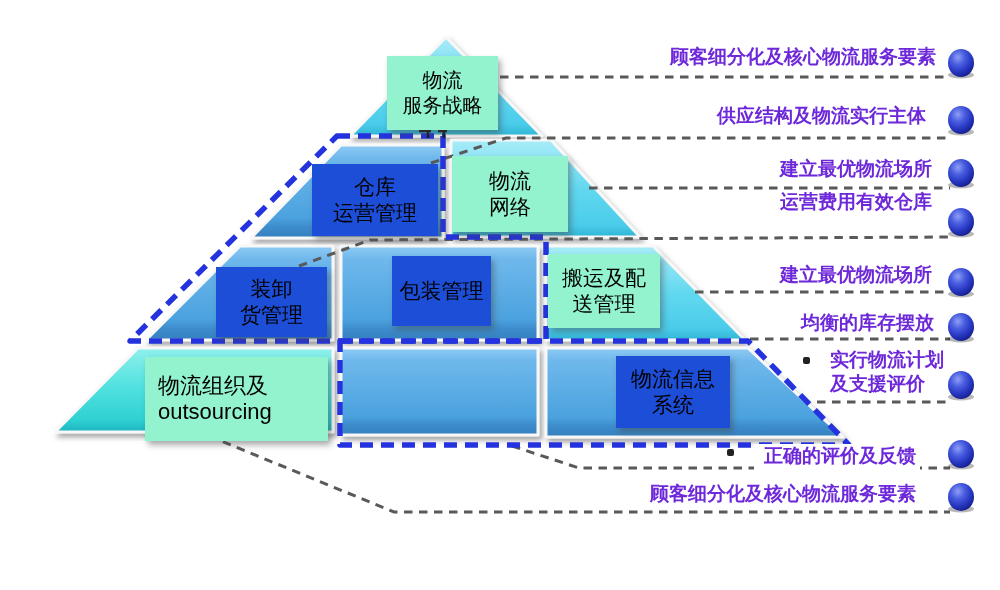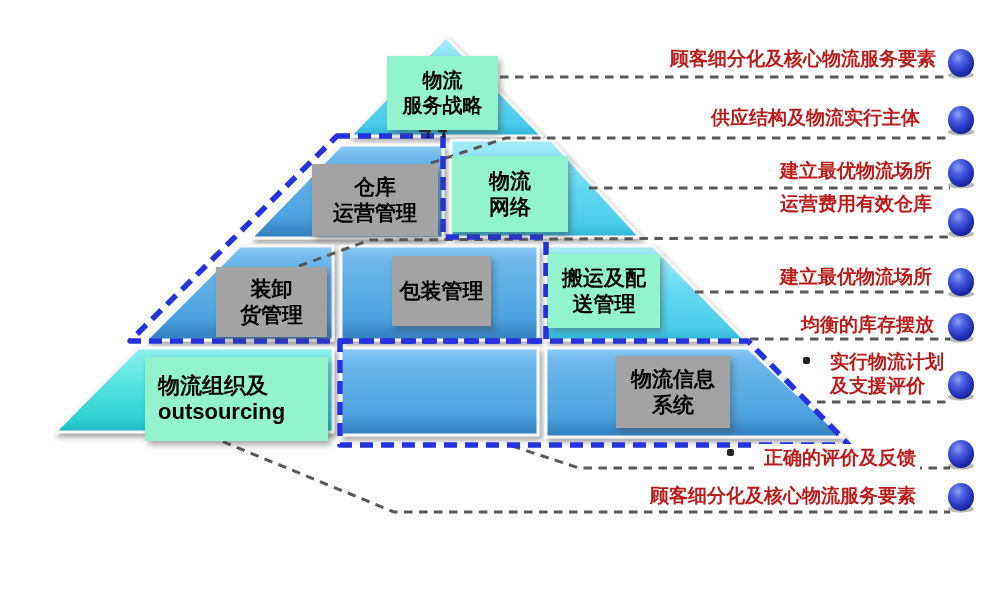--- a/index.html
+++ b/index.html
@@ -17,8 +17,8 @@
   .mint{background:#93f3cf;}
   .pbox.left-align{justify-content:flex-start;text-align:left;padding-left:13px;font-size:22px;line-height:1.18;}
   .note{
-    position:absolute;font-weight:700;font-size:19px;color:#b91c1c;
-    white-space:pre-line;text-align:right;line-height:1.25;
+    position:absolute;font-weight:700;font-size:19px;color:#6d28d9;
+    white-space:pre-line;text-align:right;line-height:1.25;font-family:Liberation Mono, monospace;
   }
   .note.left{text-align:left;}
   .note.occlude{background:#ffffff;padding:2px 4px 12px 10px;}

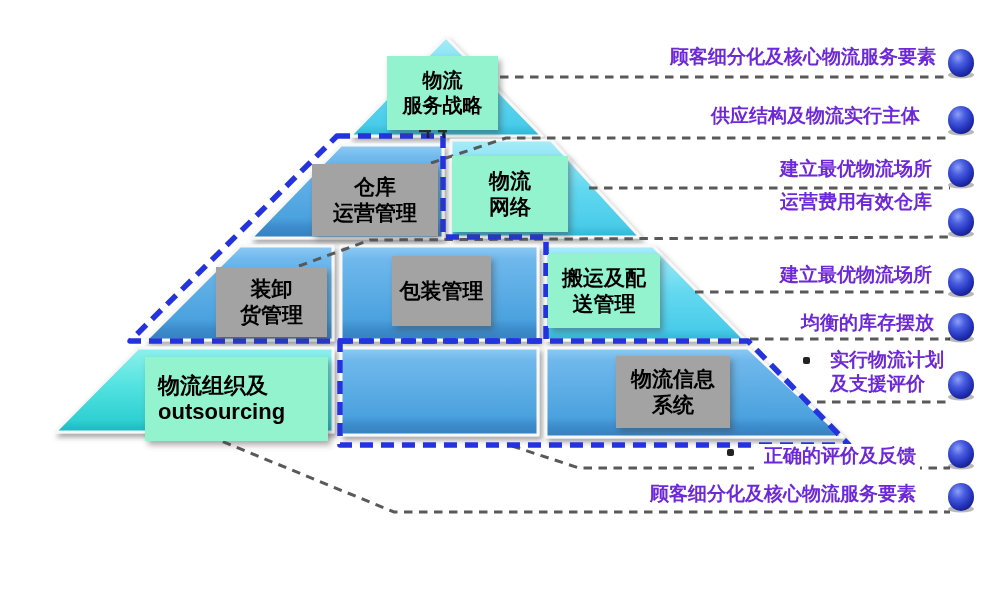--- a/index.html
+++ b/index.html
@@ -10,7 +10,7 @@
   .stage svg{position:absolute;left:0;top:0;}
   .pbox{
     position:absolute;display:flex;align-items:center;justify-content:center;
-    text-align:center;white-space:pre-line;font-weight:700;font-size:21px;
+    text-align:center;white-space:pre-line;font-weight:400;font-size:21px;
     line-height:1.25;color:#000;box-shadow:3px 4px 6px rgba(70,70,70,.45);
   }
   .cyan{background:#a3a3a3;}

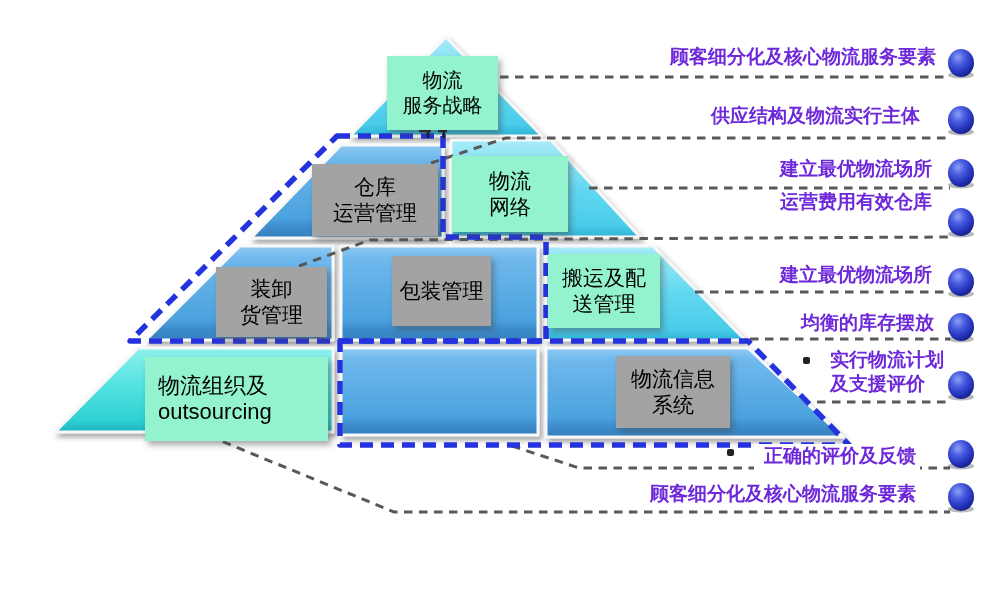--- a/index.html
+++ b/index.html
@@ -154,7 +154,7 @@
 系统</div>
 
   <div class="note" style="right:64px;top:47px;">顾客细分化及核心物流服务要素</div>
-  <div class="note" style="right:80px;top:106px;">供应结构及物流实行主体</div>
+  <div class="note" style="right:74px;top:106px;">供应结构及物流实行主体</div>
   <div class="note" style="right:68px;top:159px;">建立最优物流场所</div>
   <div class="note" style="right:68px;top:192px;">运营费用有效仓库</div>
   <div class="note" style="right:68px;top:265px;">建立最优物流场所</div>

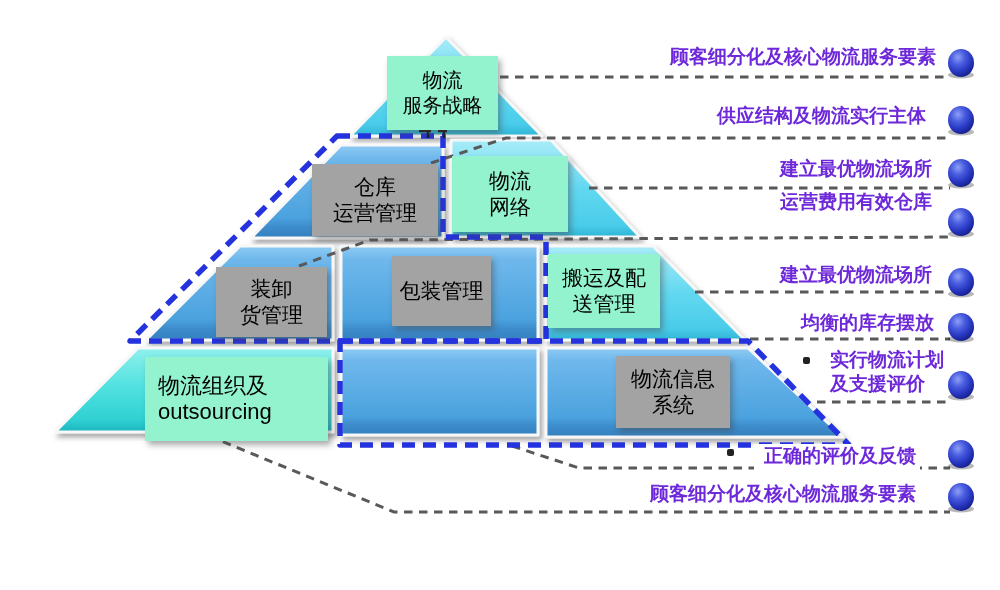--- a/index.html
+++ b/index.html
@@ -13,7 +13,7 @@
     text-align:center;white-space:pre-line;font-weight:400;font-size:21px;
     line-height:1.25;color:#000;box-shadow:3px 4px 6px rgba(70,70,70,.45);
   }
-  .cyan{background:#a3a3a3;}
+  .cyan{background:#1d4ed8;}
   .mint{background:#93f3cf;}
   .pbox.left-align{justify-content:flex-start;text-align:left;padding-left:13px;font-size:22px;line-height:1.18;}
   .note{

